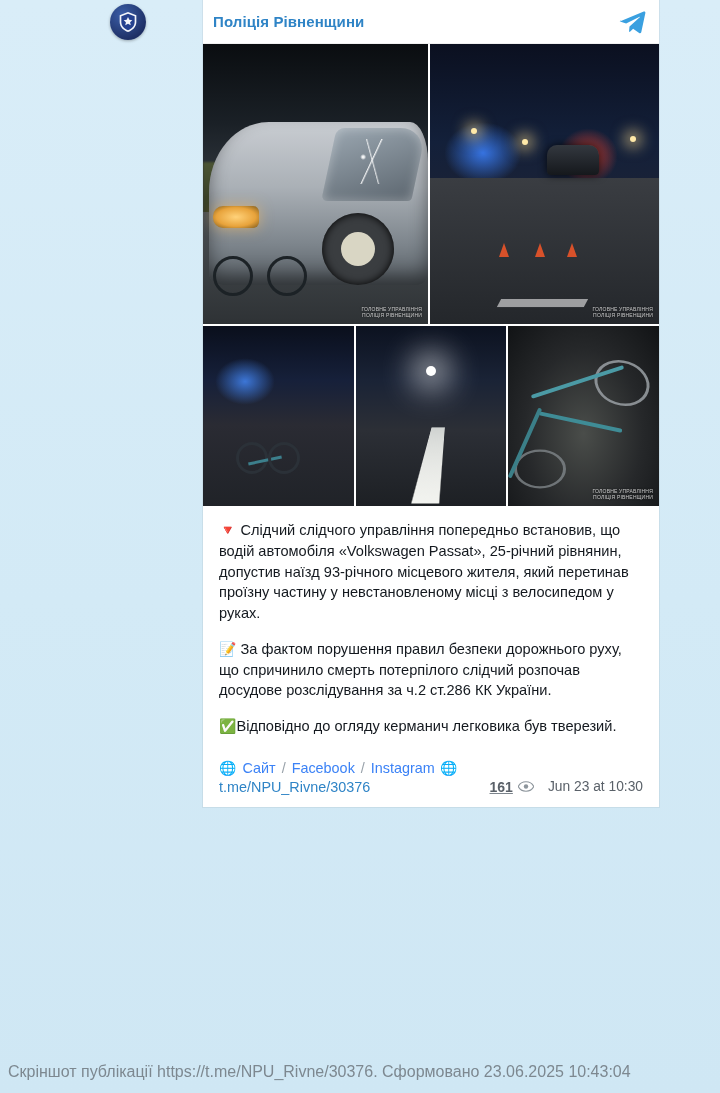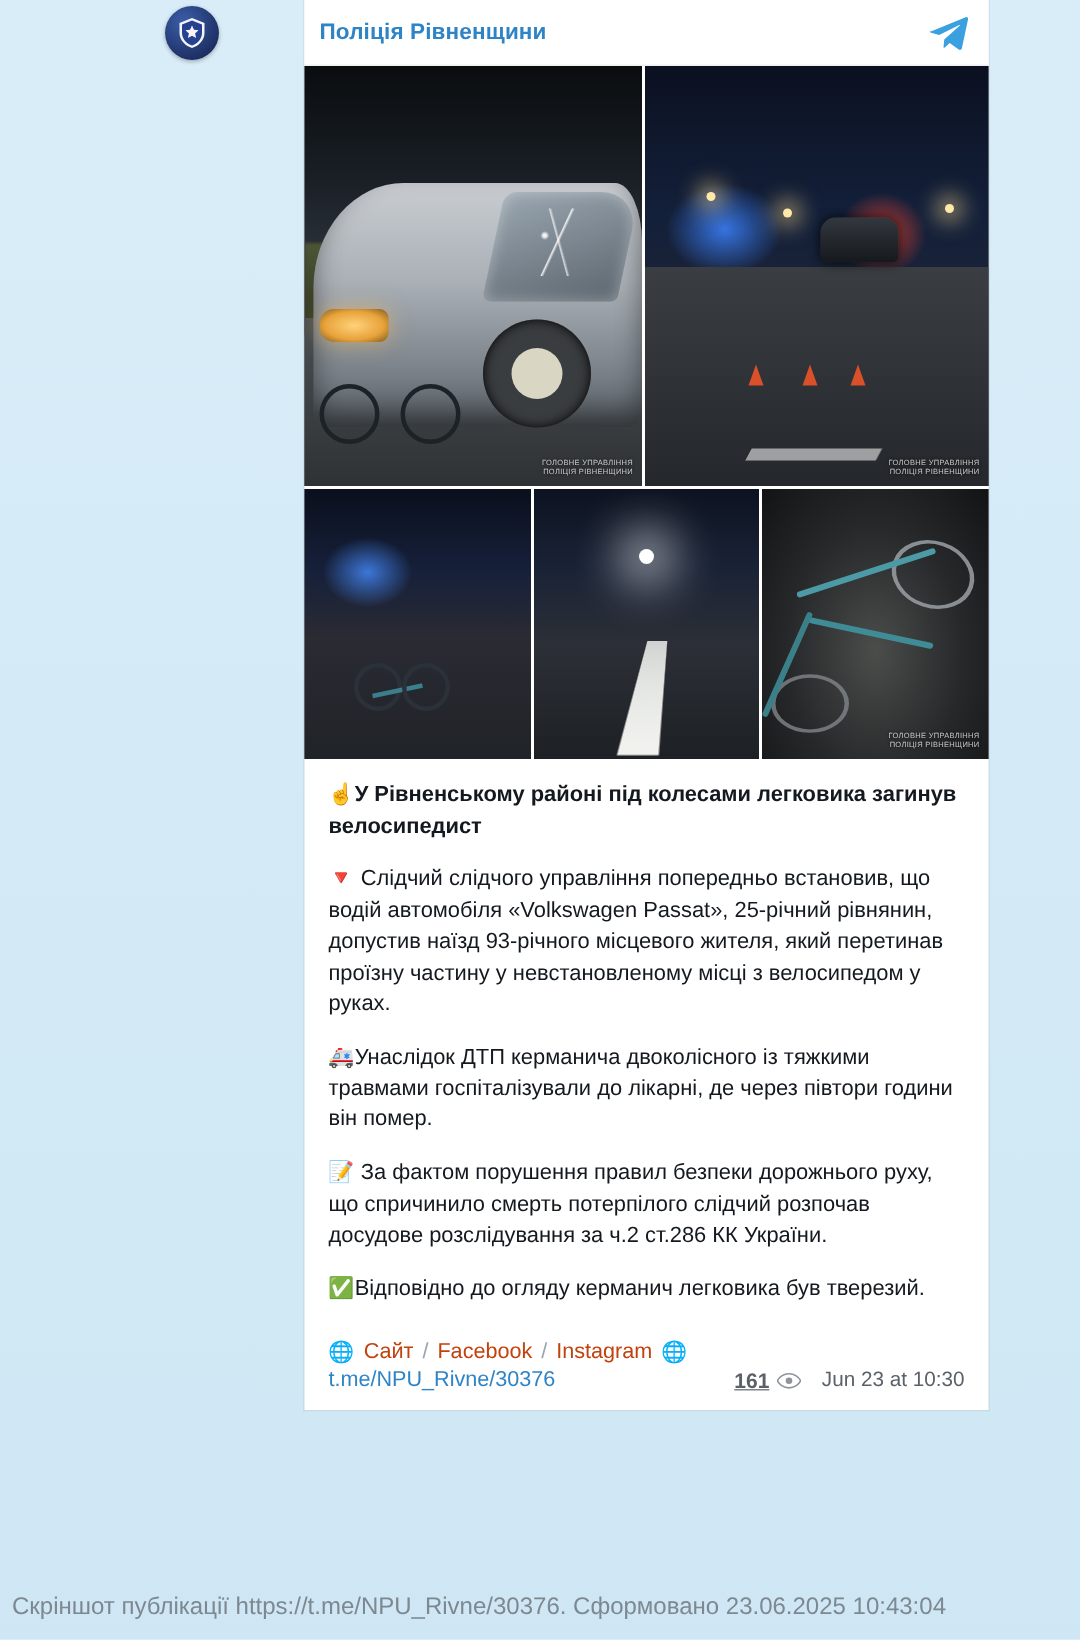--- a/index.html
+++ b/index.html
@@ -270,9 +270,6 @@
     </div>
 
     <div class="body">
-      <p>
-        <span class="emj">☝️</span><span class="bold">У Рівненському районі під колесами легковика загинув велосипедист</span>
-      </p>
       <p>
         <span class="emj">🔻</span>
         <span>Слідчий слідчого управління попередньо встановив, що водій автомобіля «Volkswagen Passat», 25-річний рівнянин, допустив наїзд 93-річного місцевого жителя, який перетинав проїзну частину у невстановленому місці з велосипедом у руках.</span>

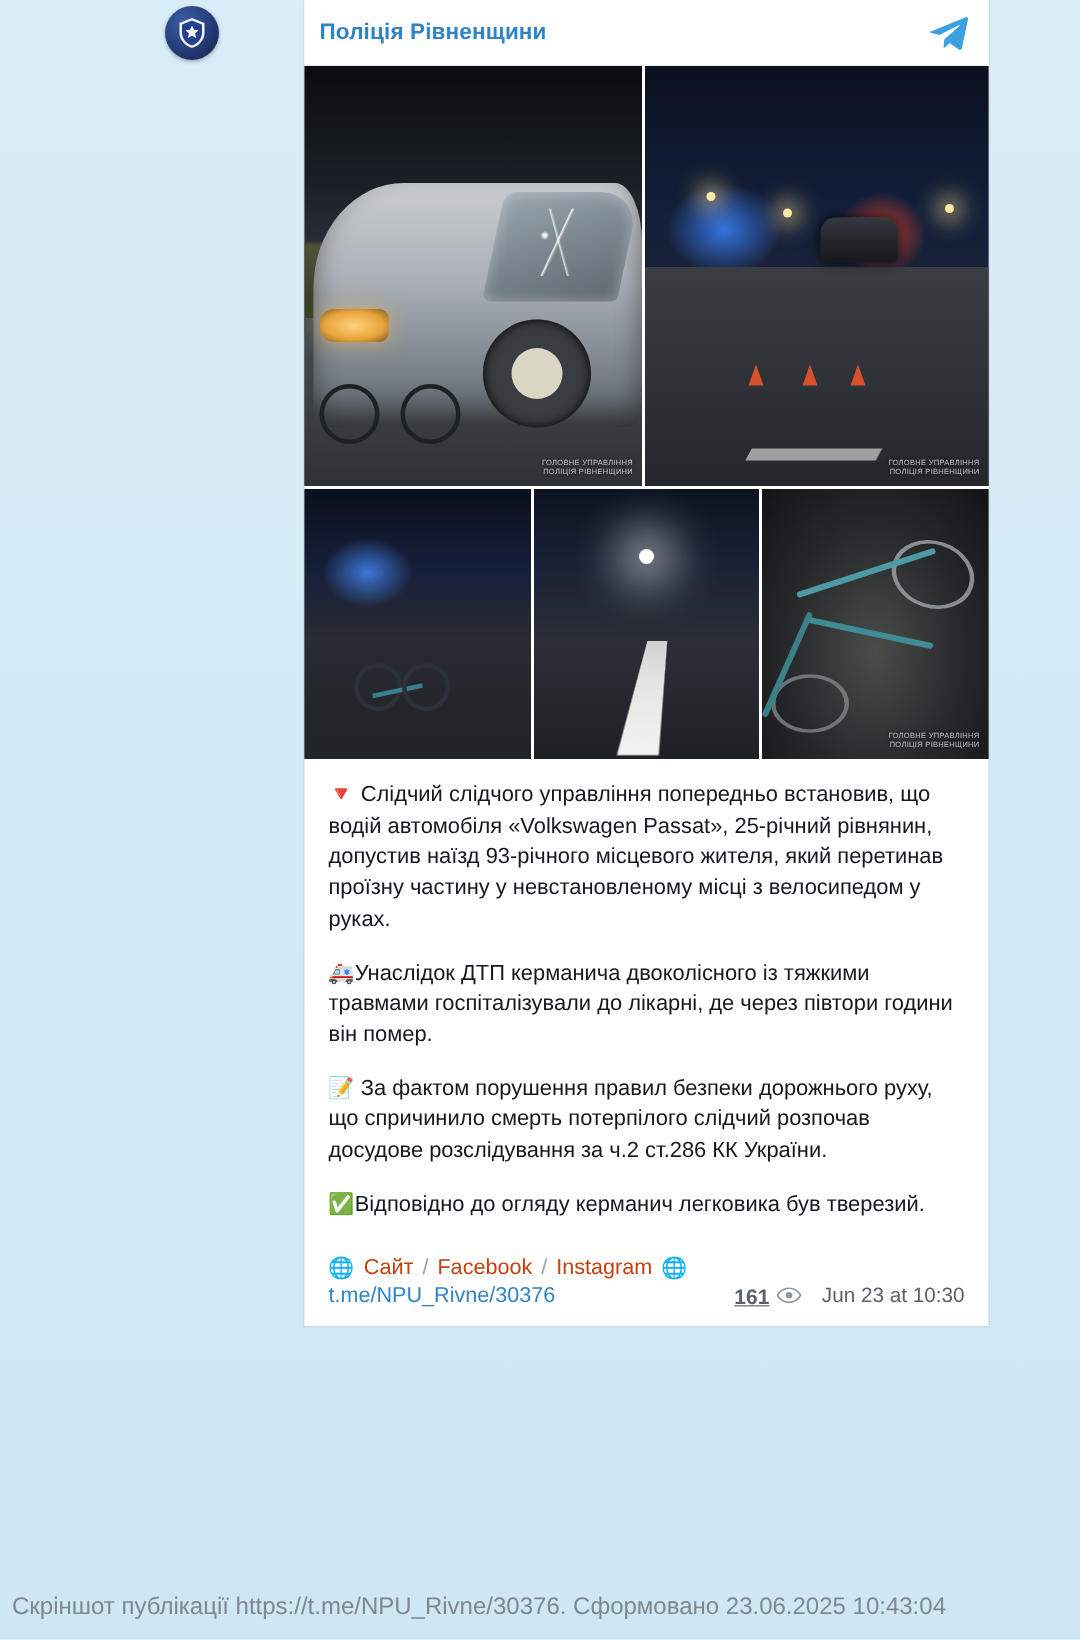--- a/index.html
+++ b/index.html
@@ -273,9 +273,6 @@
       <p>
         <span class="emj">🔻</span>
         <span>Слідчий слідчого управління попередньо встановив, що водій автомобіля «Volkswagen Passat», 25-річний рівнянин, допустив наїзд 93-річного місцевого жителя, який перетинав проїзну частину у невстановленому місці з велосипедом у руках.</span>
-      </p>
-      <p>
-        <span class="emj">🚑</span><span>Унаслідок ДТП керманича двоколісного із тяжкими травмами госпіталізували до лікарні, де через півтори години він помер.</span>
       </p>
       <p>
         <span class="emj">📝</span>

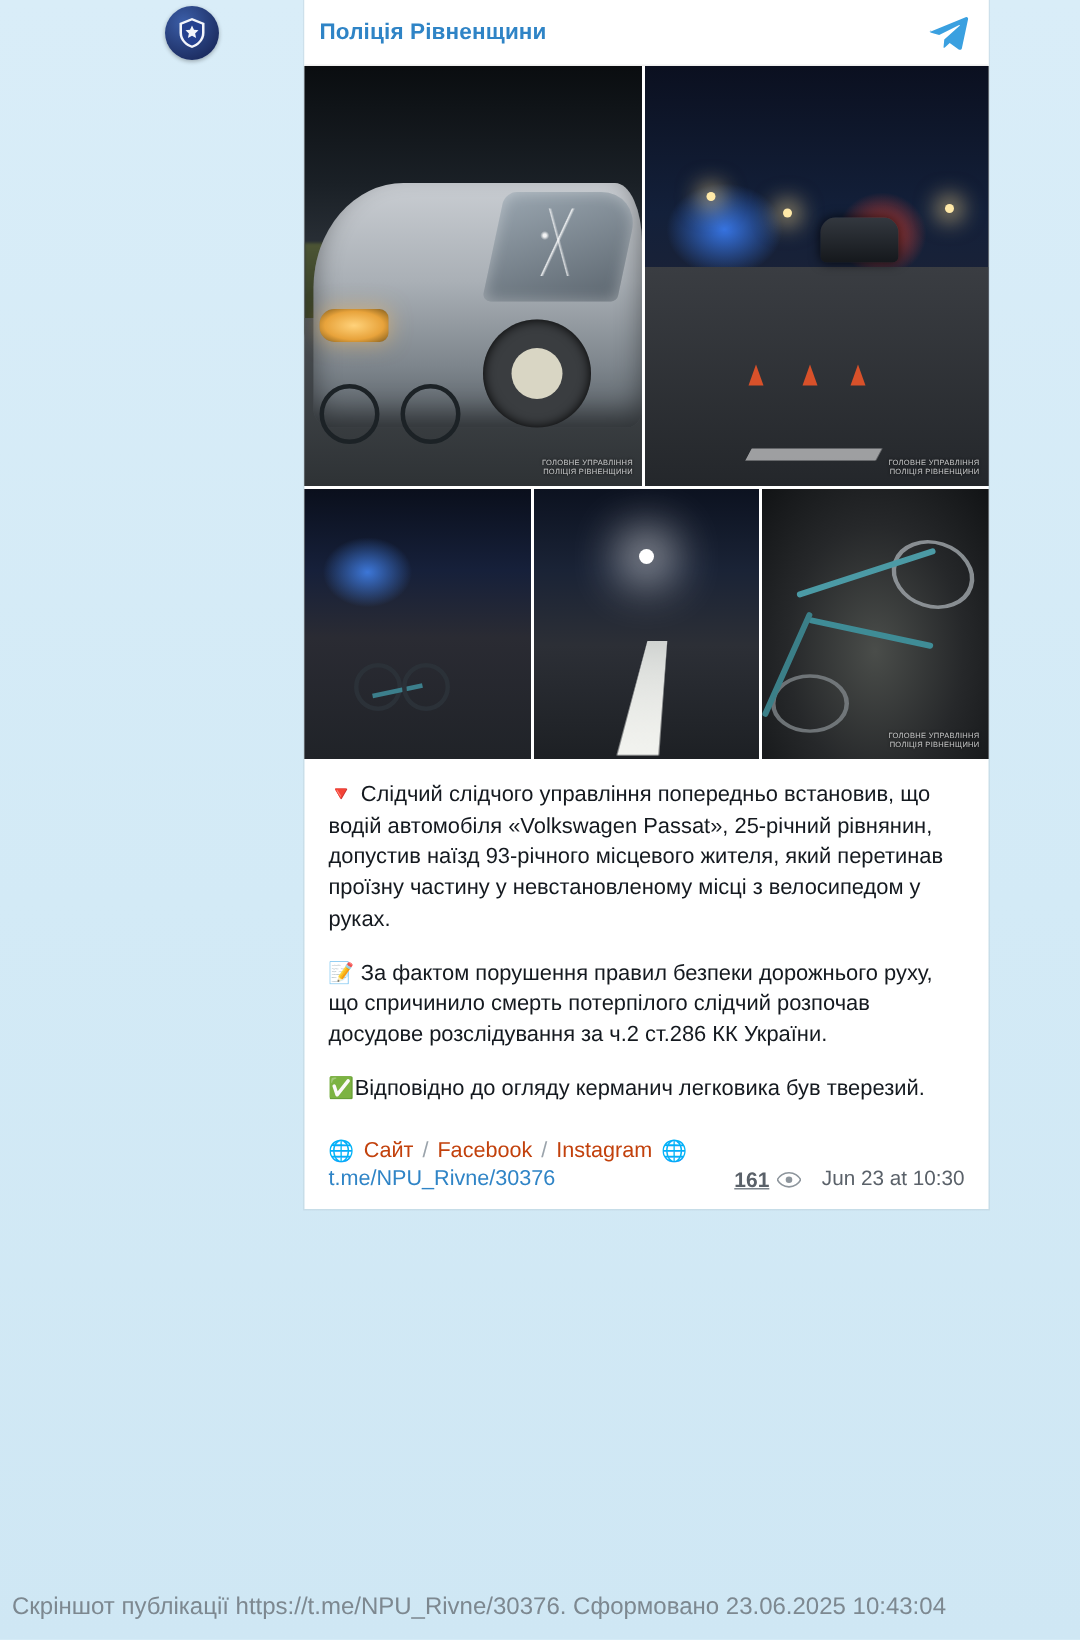--- a/index.html
+++ b/index.html
@@ -165,7 +165,7 @@
     color: #4a5159;
   }
   .flinks { display:flex; align-items:center; gap:6px; }
-  .flinks a { color:#c2410c; text-decoration:none; }
+  .flinks a { color:#3b82f6; text-decoration:none; }
   .sep { color:#9aa3ab; }
   .globe { font-size: 14px; }
   .frow2 { display:flex; align-items:flex-start; margin-top:3px; }

